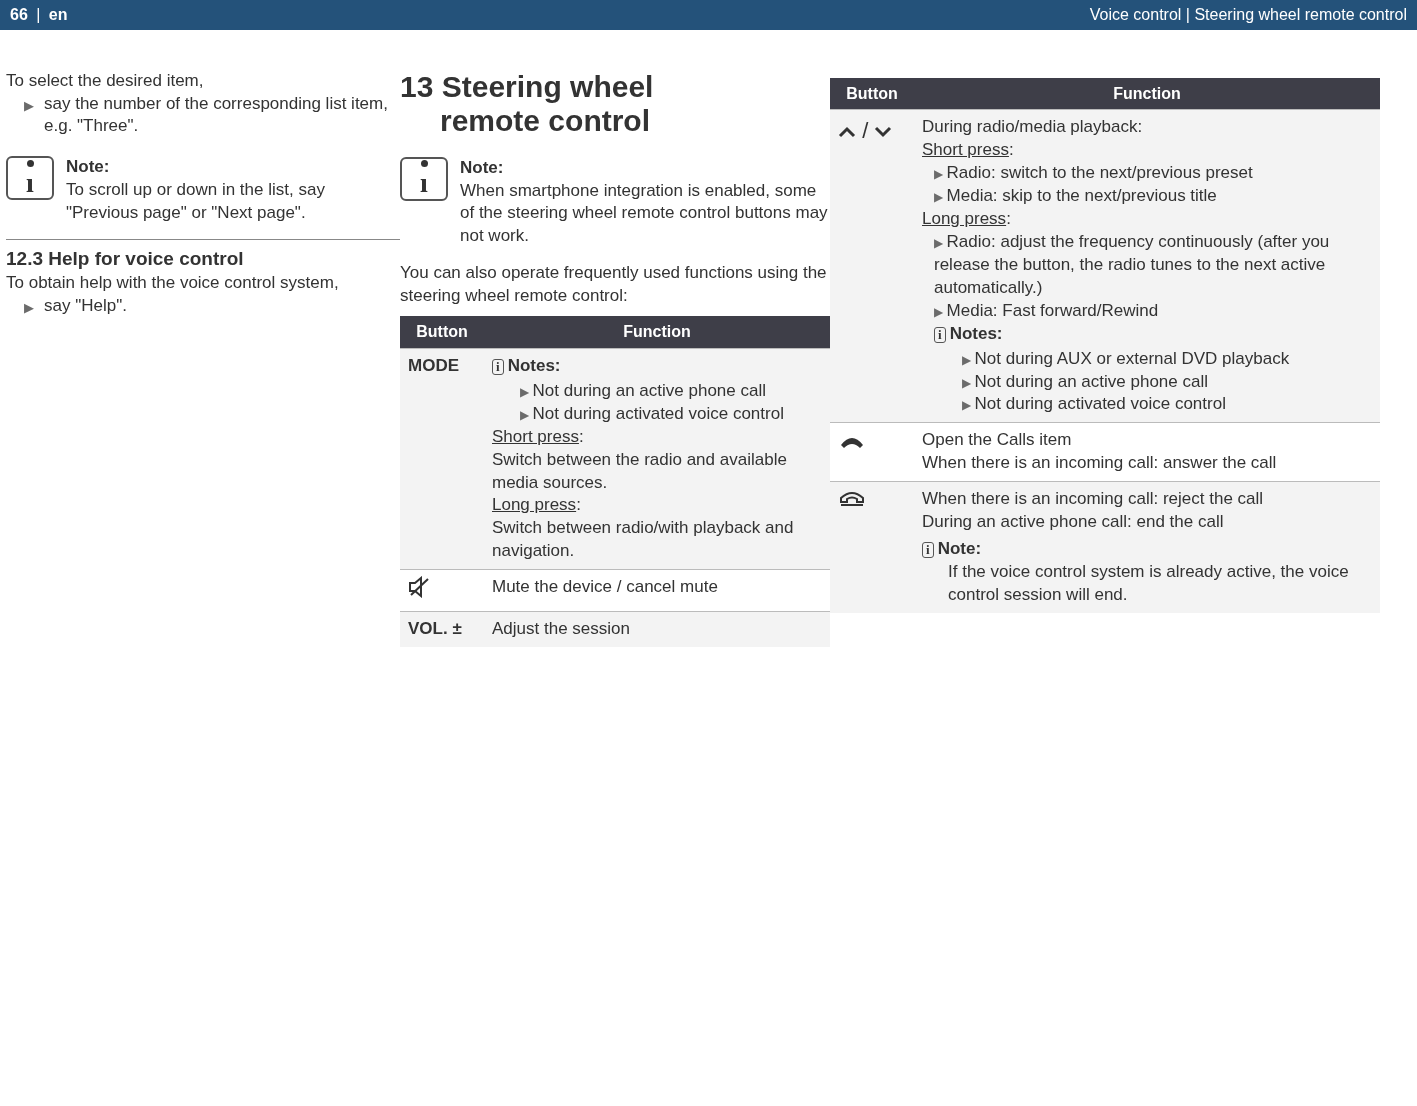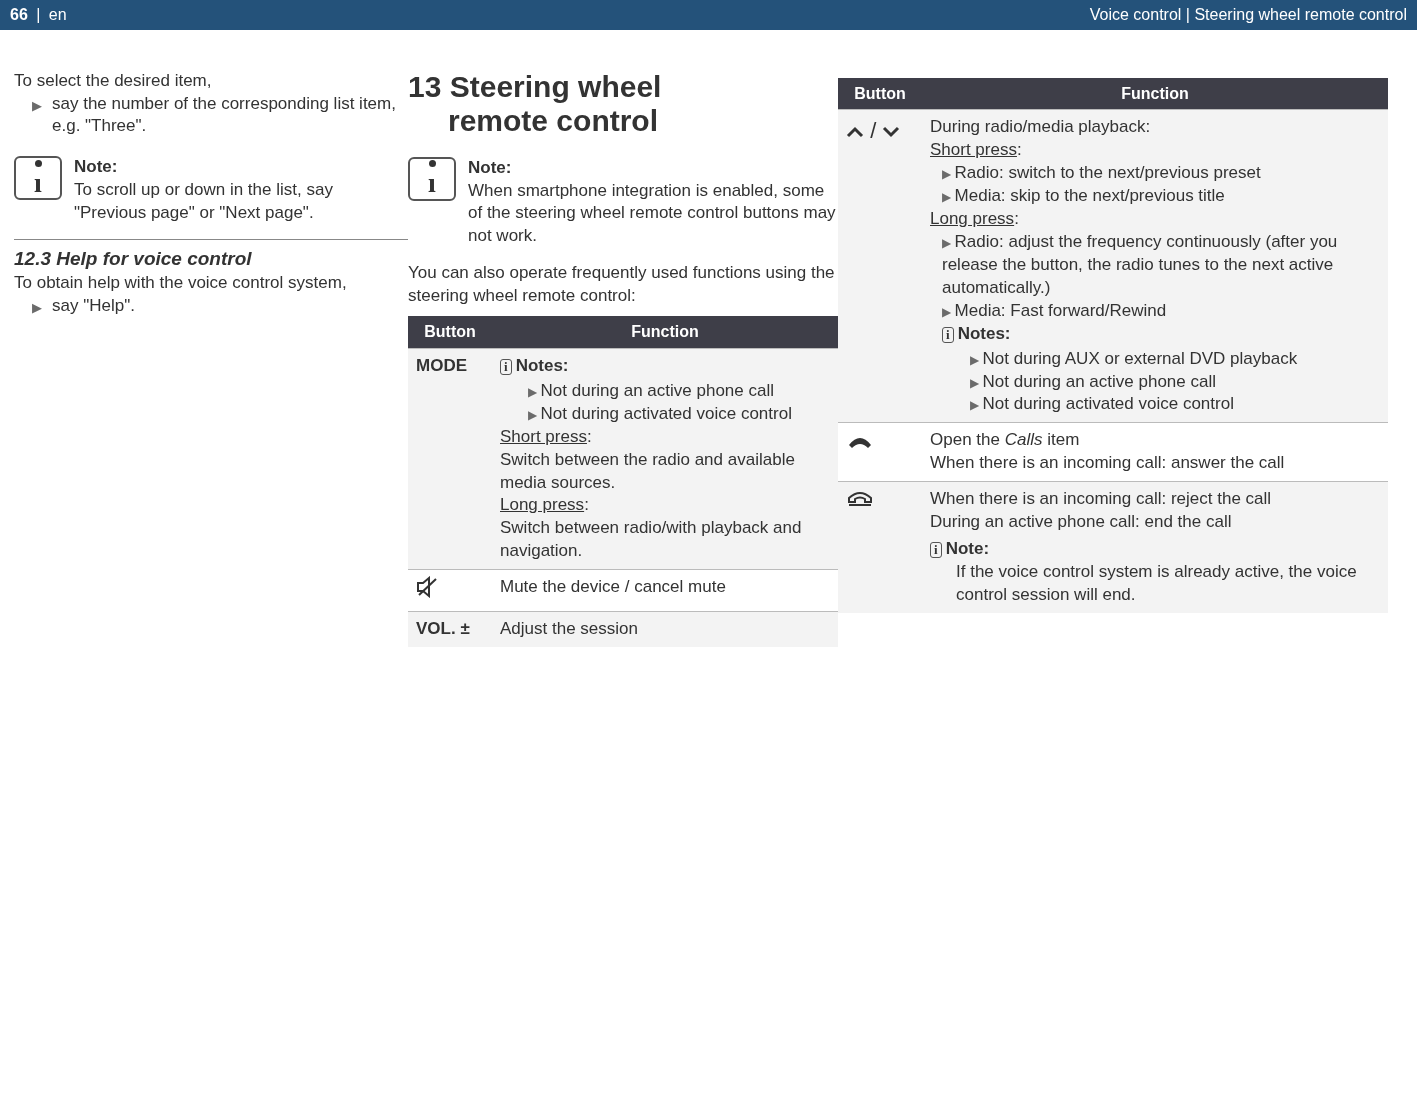--- a/index.html
+++ b/index.html
@@ -115,7 +115,7 @@
   <div class="header-left">
     <span>66</span>
     <span class="sep">|</span>
-    <span style="font-weight:normal;text-align:center;">en</span>
+    <span style="font-weight:bold;text-align:center;">en</span>
   </div>
   <div>Voice control | Steering wheel remote control</div>
 </div>

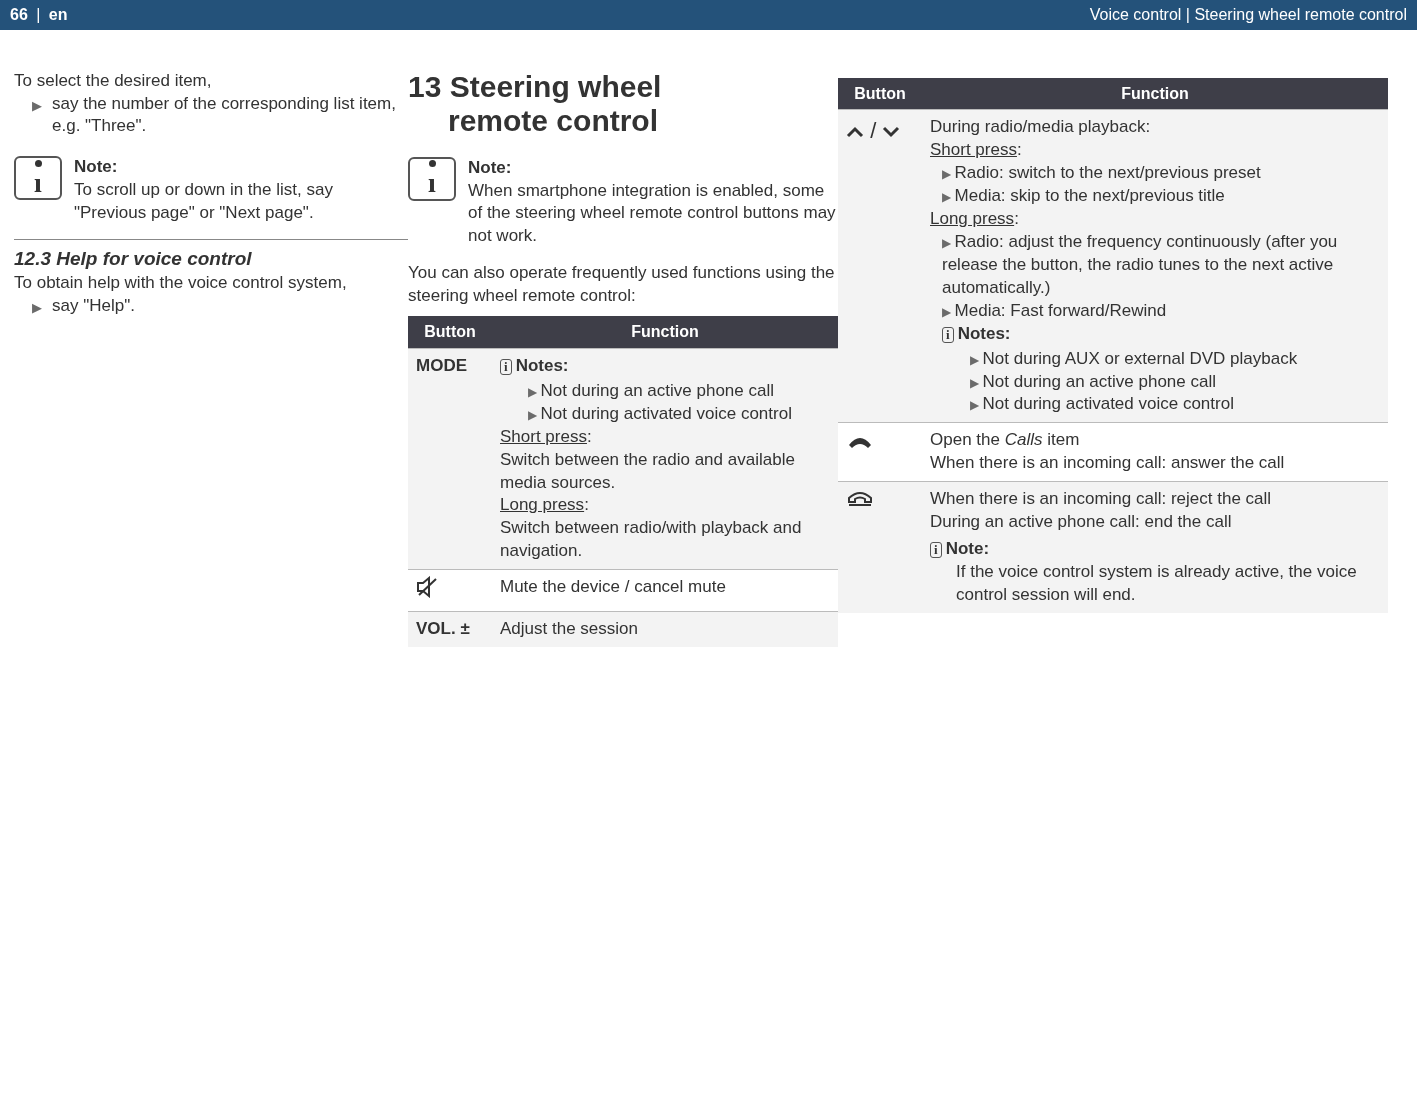--- a/index.html
+++ b/index.html
@@ -26,7 +26,7 @@
   .header-left .sep { font-weight: normal; margin: 0 4px; }
   .content {
     display: flex;
-    padding: 40px 0 0 8px;
+    padding: 40px 0 0 0;
   }
   .col1 { width: 400px; padding-left: 6px;}
   .col2 { width: 430px; }

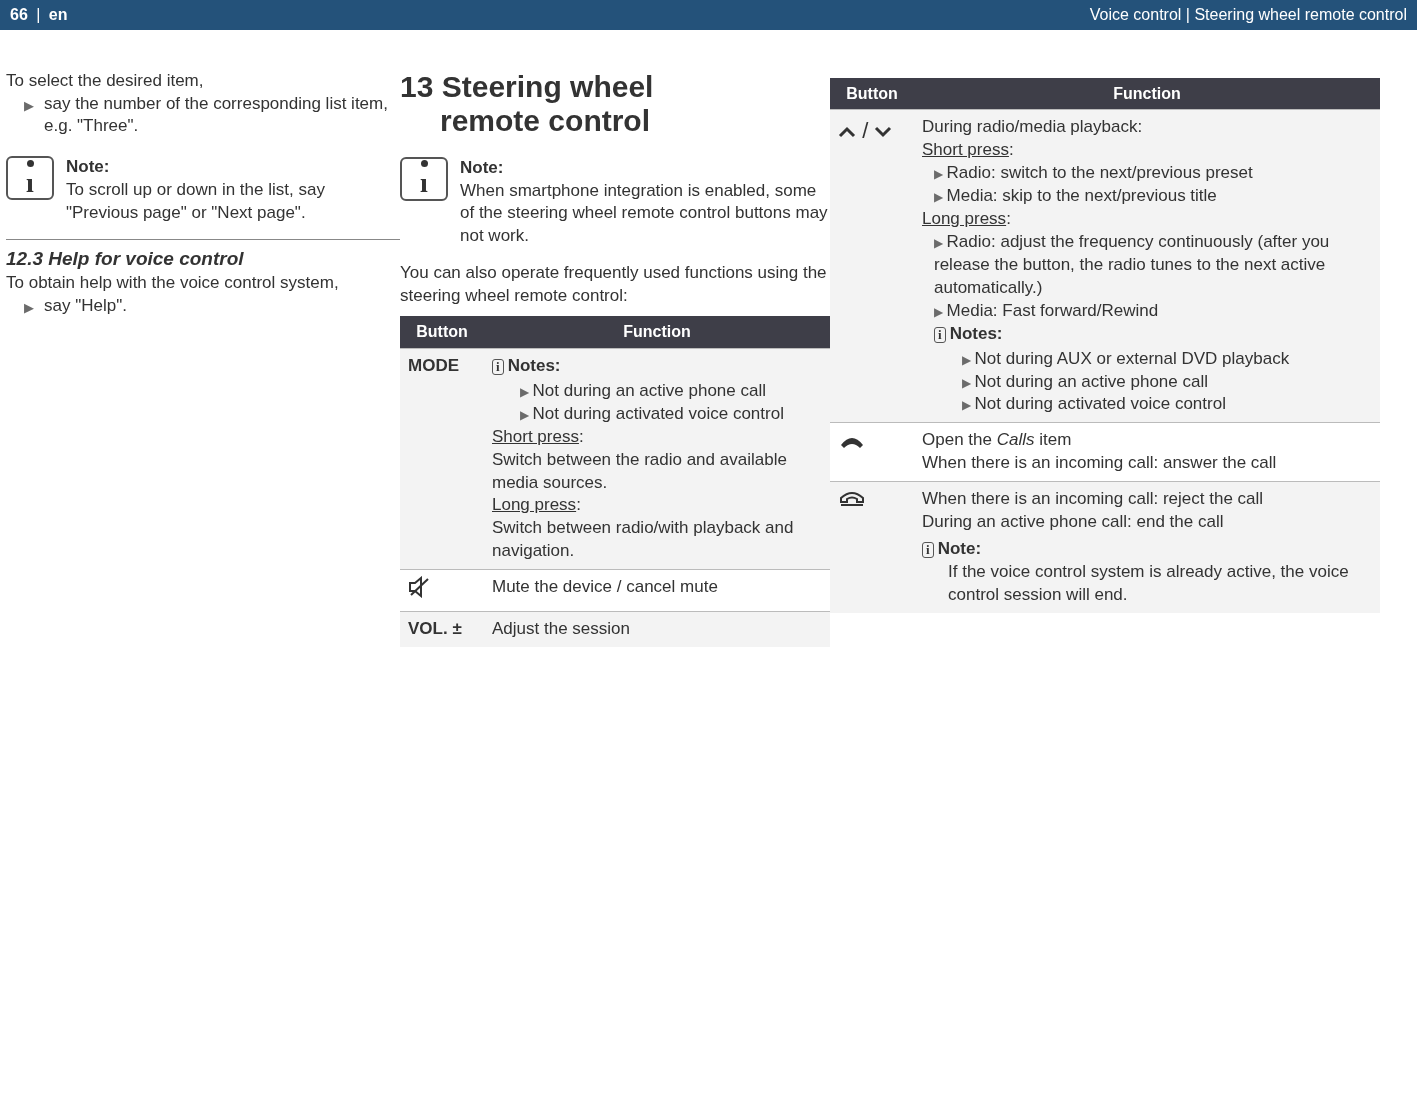--- a/index.html
+++ b/index.html
@@ -57,7 +57,6 @@
     font-weight: bold;
     font-size: 19px;
     margin-top: 6px;
-    font-style: italic;
   }
   .hr { border: none; border-top: 1px solid #888; margin: 6px 0 4px 0; }
   .h1 {

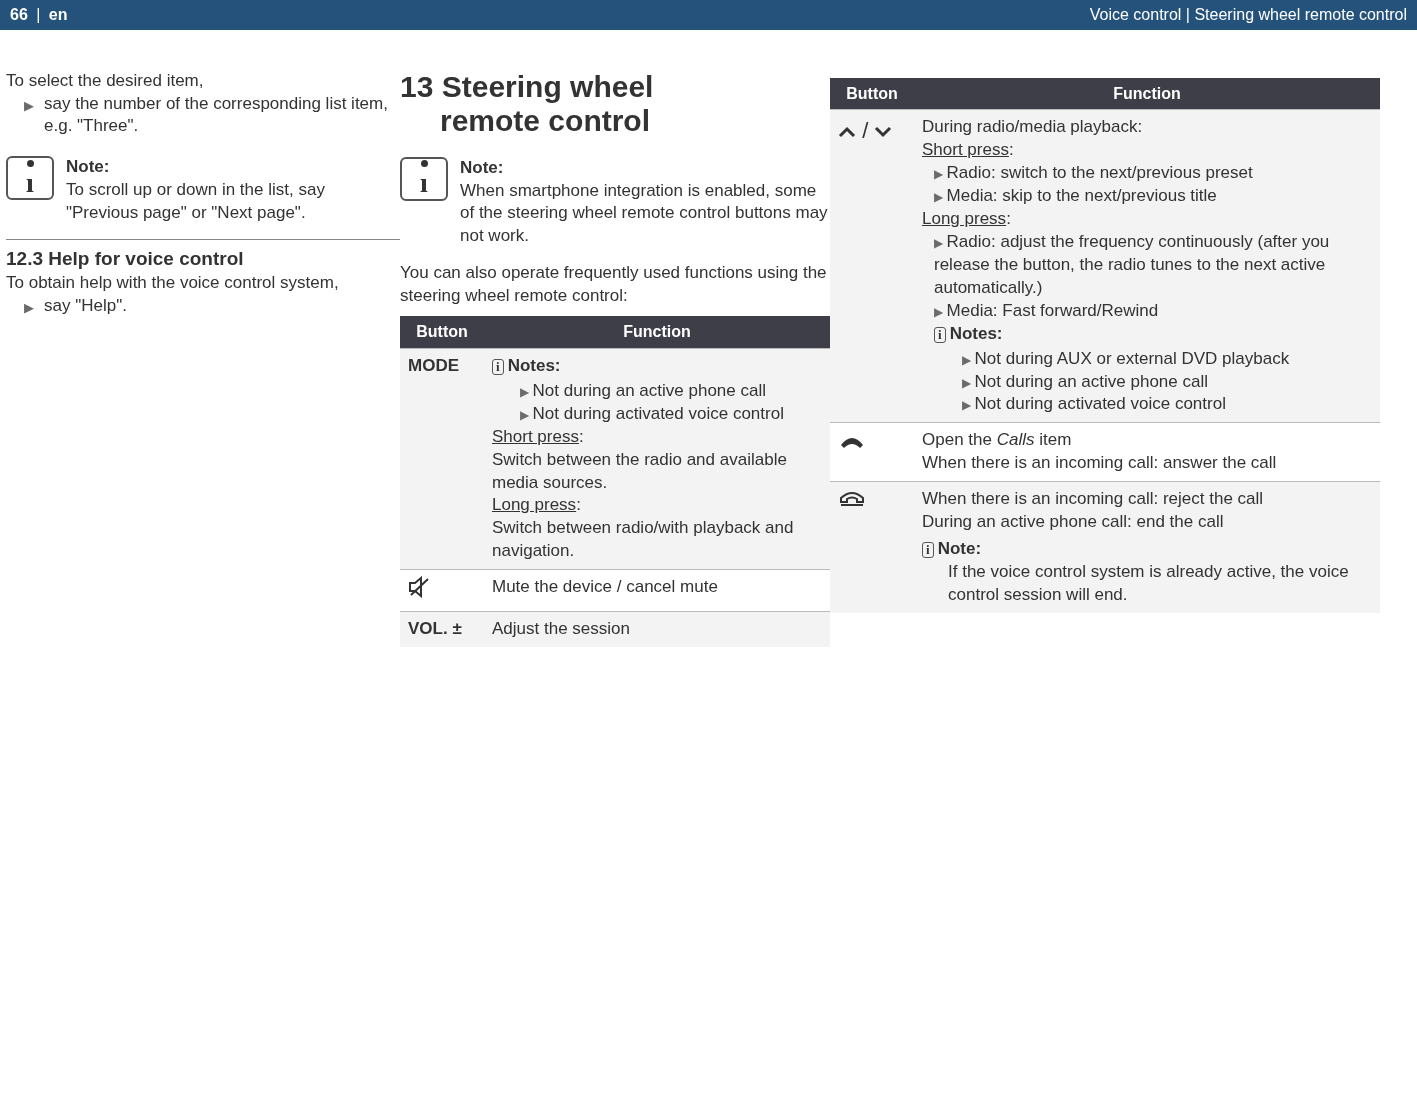--- a/index.html
+++ b/index.html
@@ -102,7 +102,7 @@
   .notes-block li::before { content:"▶ "; color:#6b6b6b; font-size:12px; }
   .func-list { list-style:none; margin-left: 12px; }
   .func-list li::before { content:"▶ "; color:#6b6b6b; font-size:12px; }
-  .italic { font-style: italic; }
+  .italic { }
   .col3 table.func th:first-child { width: 84px;}
   .icon-cell { font-size: 22px; font-weight:bold; text-align:left;}
   .sep-slash { font-weight:normal; }

